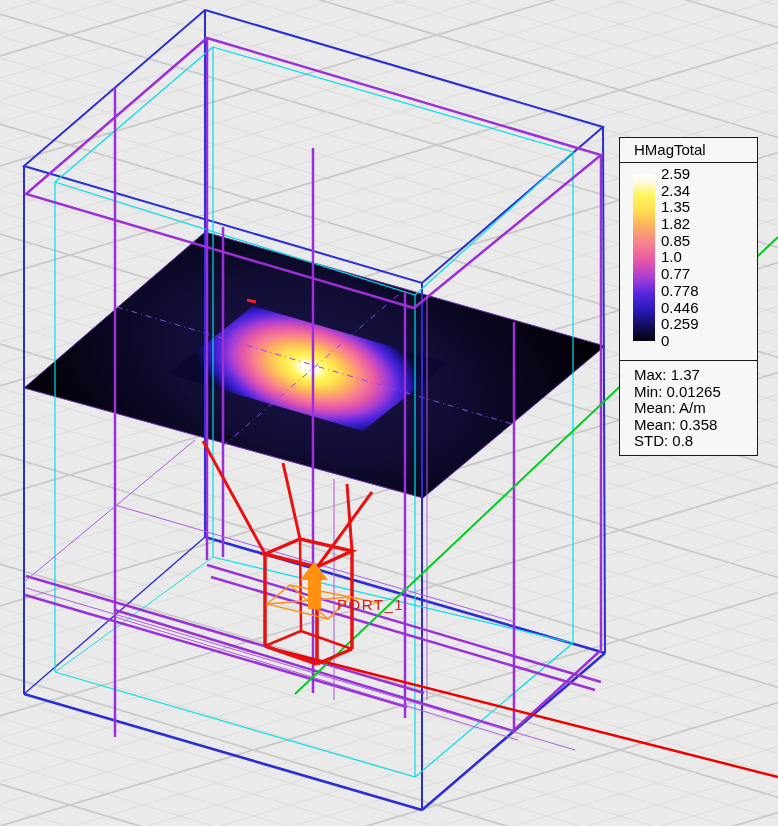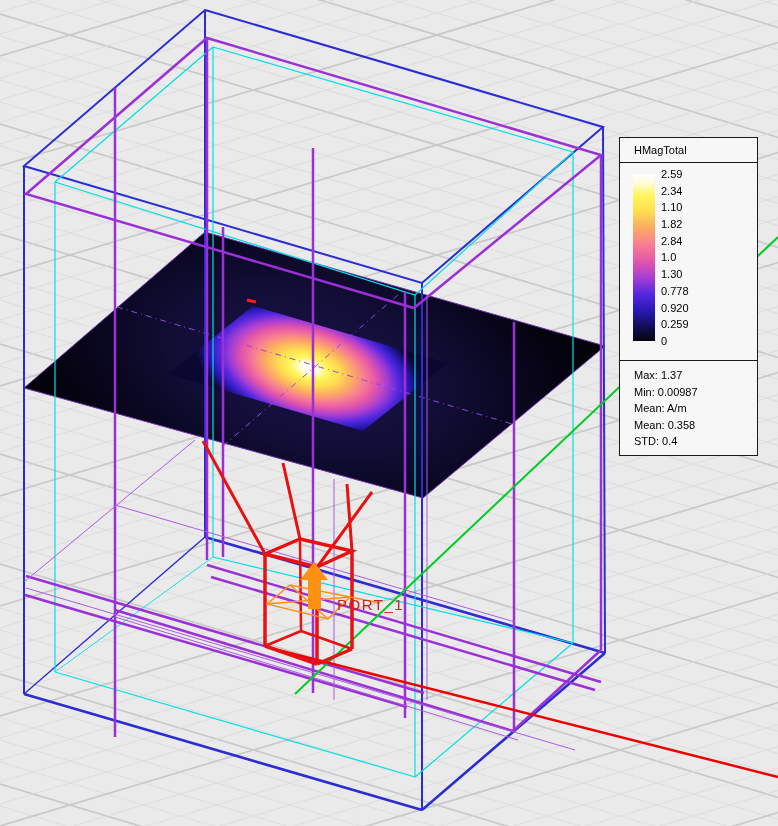--- a/index.html
+++ b/index.html
@@ -13,7 +13,7 @@
   .legend{
     position:absolute;left:619px;top:137px;width:139px;
     background:#f7f7f7;border:1px solid #1a1a1a;
-    font-family:"Liberation Sans", sans-serif;font-size:11px;color:#000;
+    font-family:"Liberation Sans", sans-serif;font-size:15px;color:#000;
     box-sizing:border-box;
   }
   .legend .cell-title{

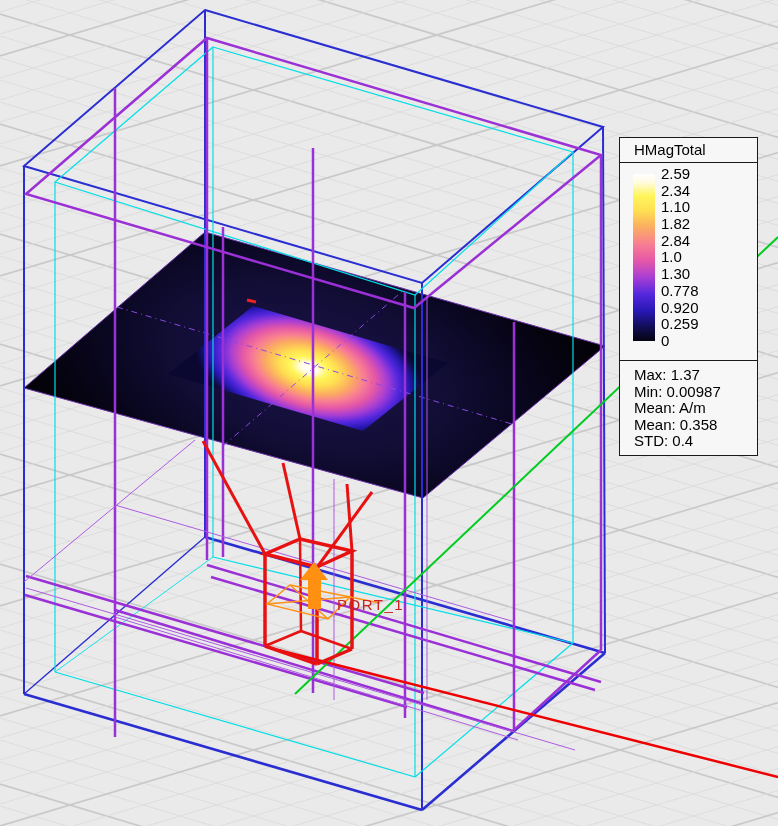--- a/index.html
+++ b/index.html
@@ -301,7 +301,7 @@
     <div class="scale-labels">
       <span>2.59</span>
       <span>2.34</span>
-      <span>1.10</span>
+      <span>1.35</span>
       <span>1.82</span>
       <span>2.84</span>
       <span>1.0</span>

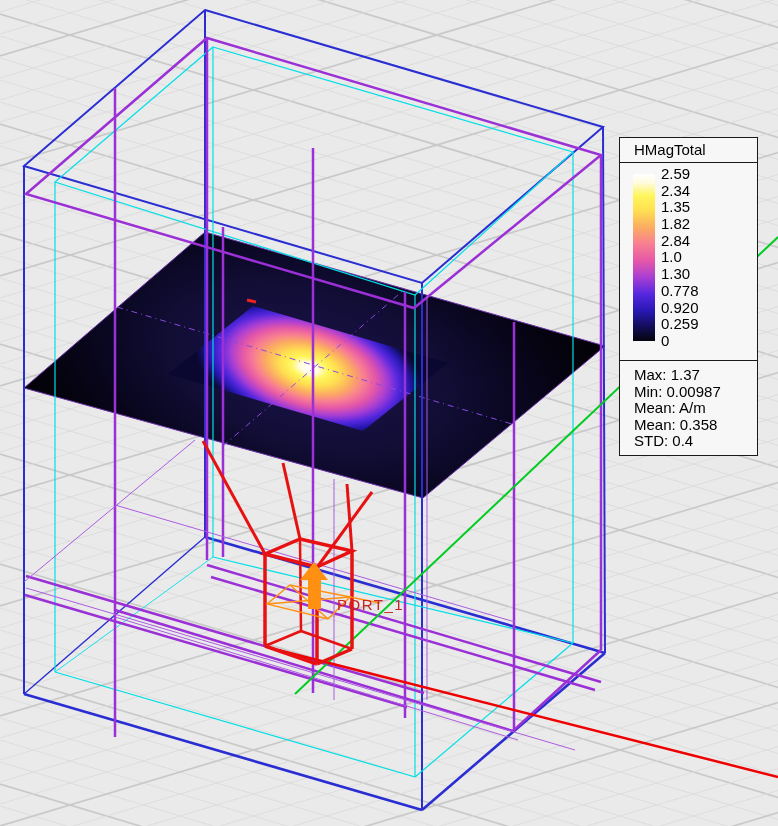--- a/index.html
+++ b/index.html
@@ -303,7 +303,7 @@
       <span>2.34</span>
       <span>1.35</span>
       <span>1.82</span>
-      <span>2.84</span>
+      <span>0.85</span>
       <span>1.0</span>
       <span>1.30</span>
       <span>0.778</span>

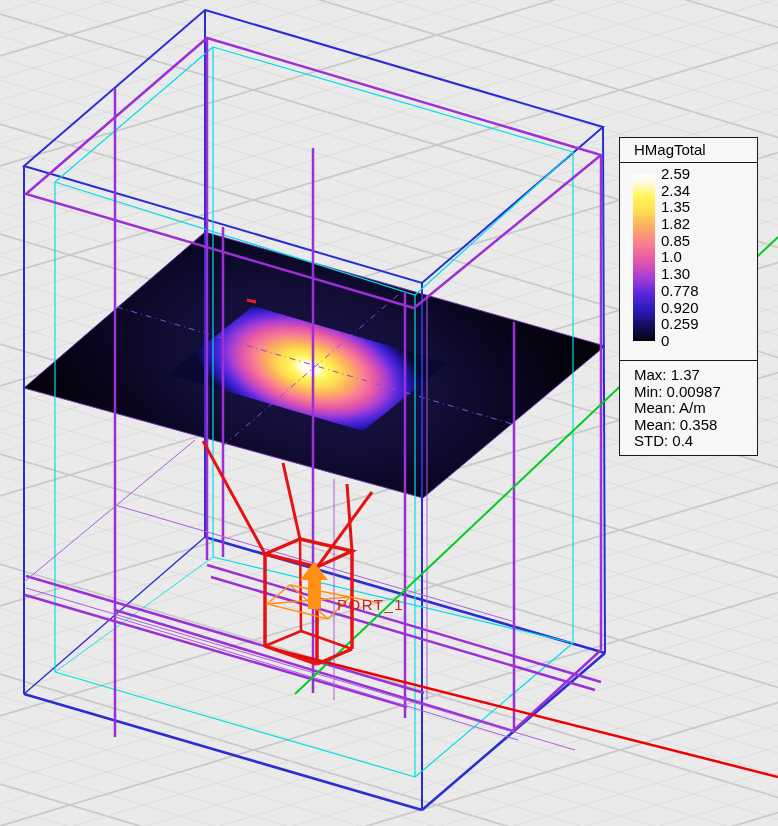--- a/index.html
+++ b/index.html
@@ -305,7 +305,7 @@
       <span>1.82</span>
       <span>0.85</span>
       <span>1.0</span>
-      <span>1.30</span>
+      <span>0.77</span>
       <span>0.778</span>
       <span>0.920</span>
       <span>0.259</span>

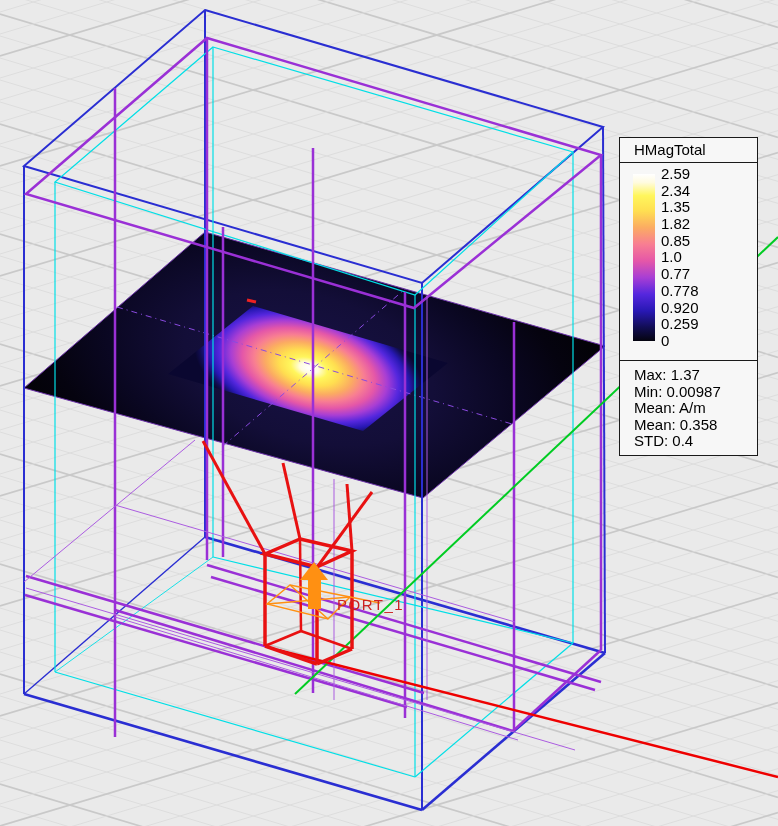--- a/index.html
+++ b/index.html
@@ -307,7 +307,7 @@
       <span>1.0</span>
       <span>0.77</span>
       <span>0.778</span>
-      <span>0.920</span>
+      <span>0.446</span>
       <span>0.259</span>
       <span>0</span>
     </div>

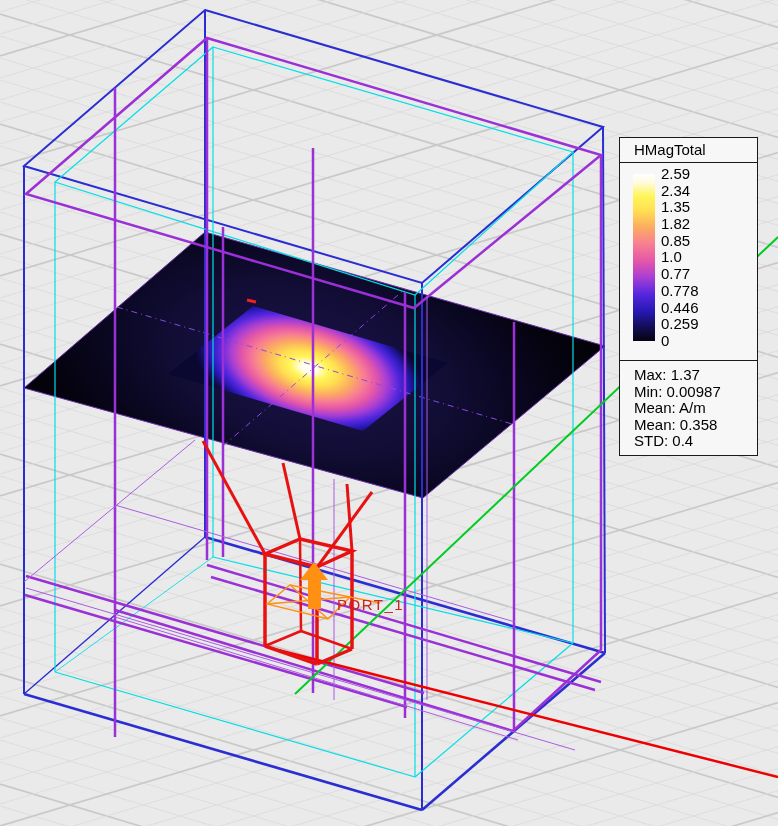--- a/index.html
+++ b/index.html
@@ -314,7 +314,7 @@
   </div>
   <div class="cell-stats">
     <div>Max: 1.37</div>
-    <div>Min: 0.00987</div>
+    <div>Min: 0.01265</div>
     <div>Mean: A/m</div>
     <div>Mean: 0.358</div>
     <div>STD: 0.4</div>

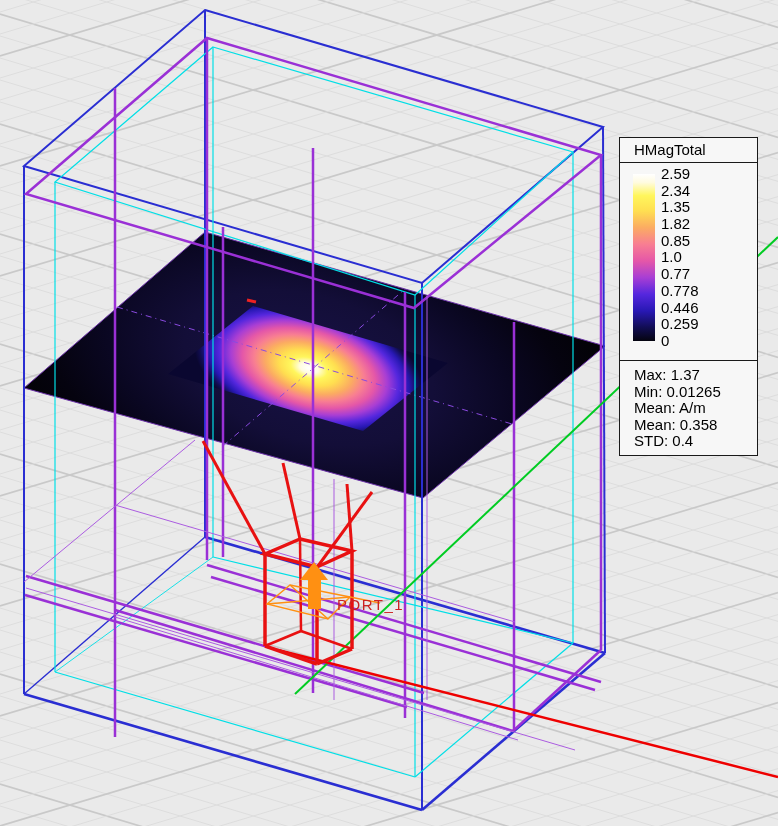--- a/index.html
+++ b/index.html
@@ -317,7 +317,7 @@
     <div>Min: 0.01265</div>
     <div>Mean: A/m</div>
     <div>Mean: 0.358</div>
-    <div>STD: 0.4</div>
+    <div>STD: 0.8</div>
   </div>
 </div>
 

